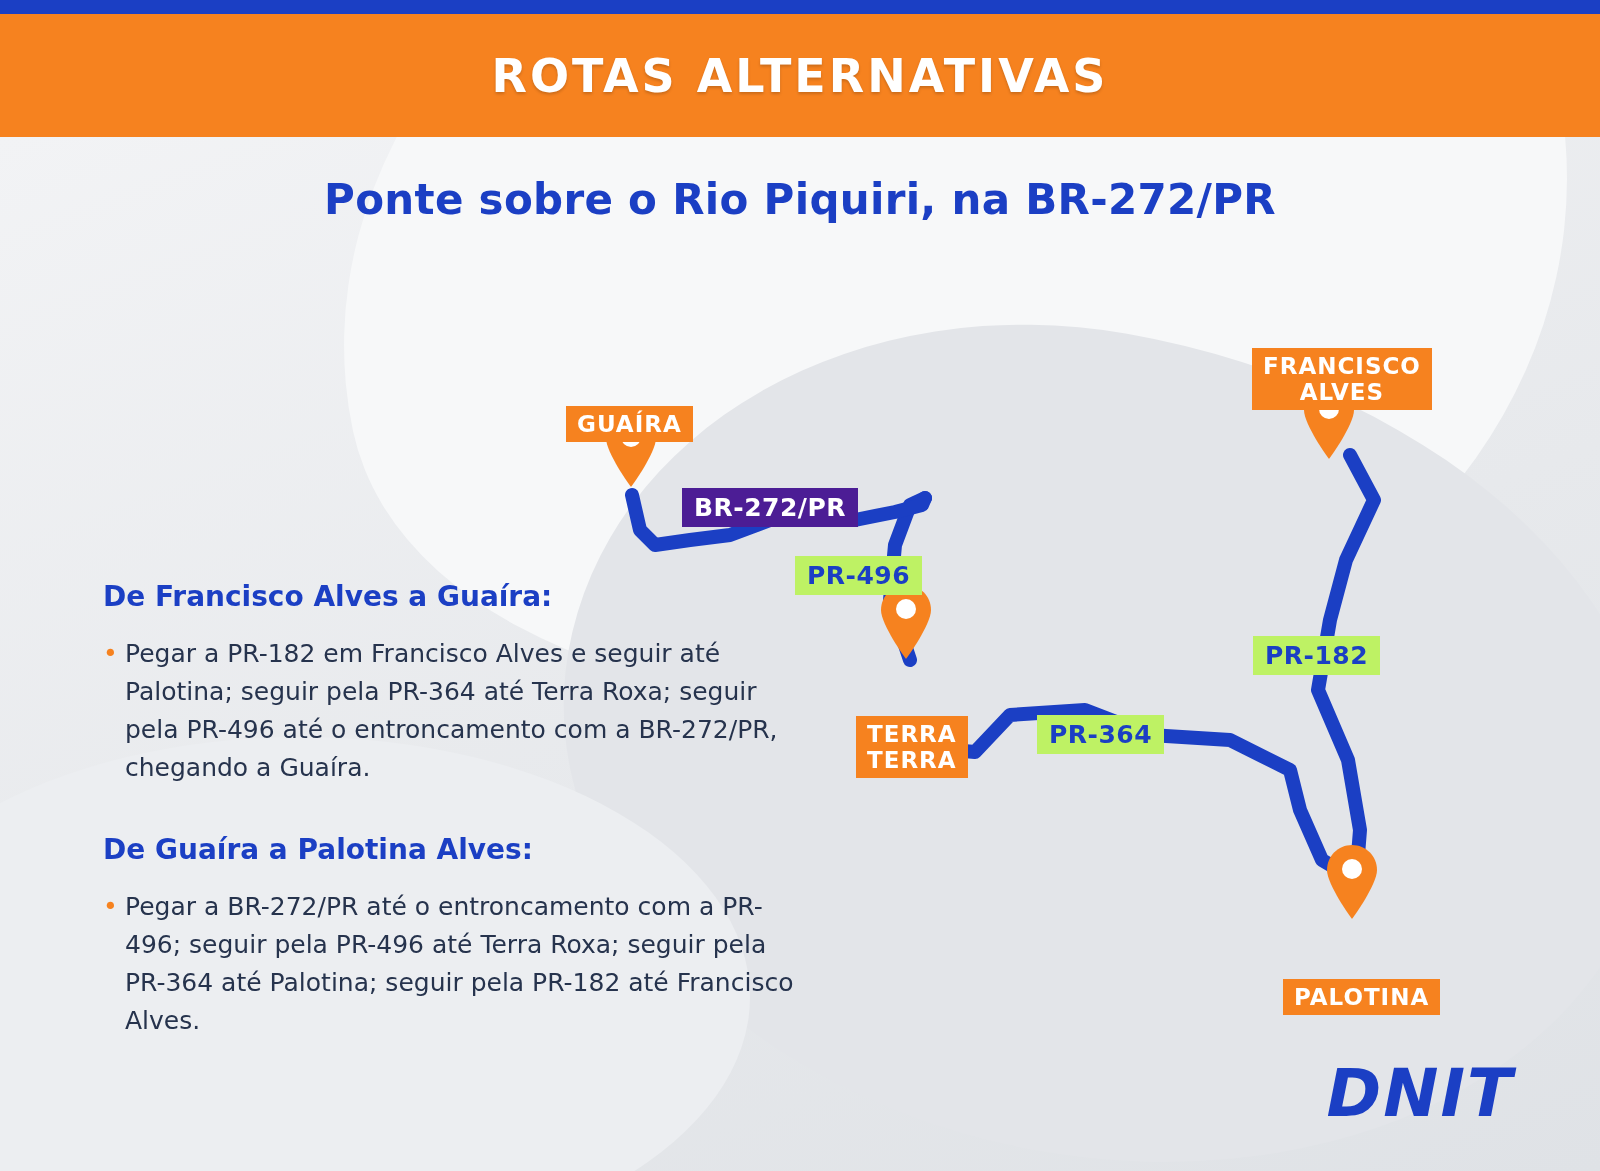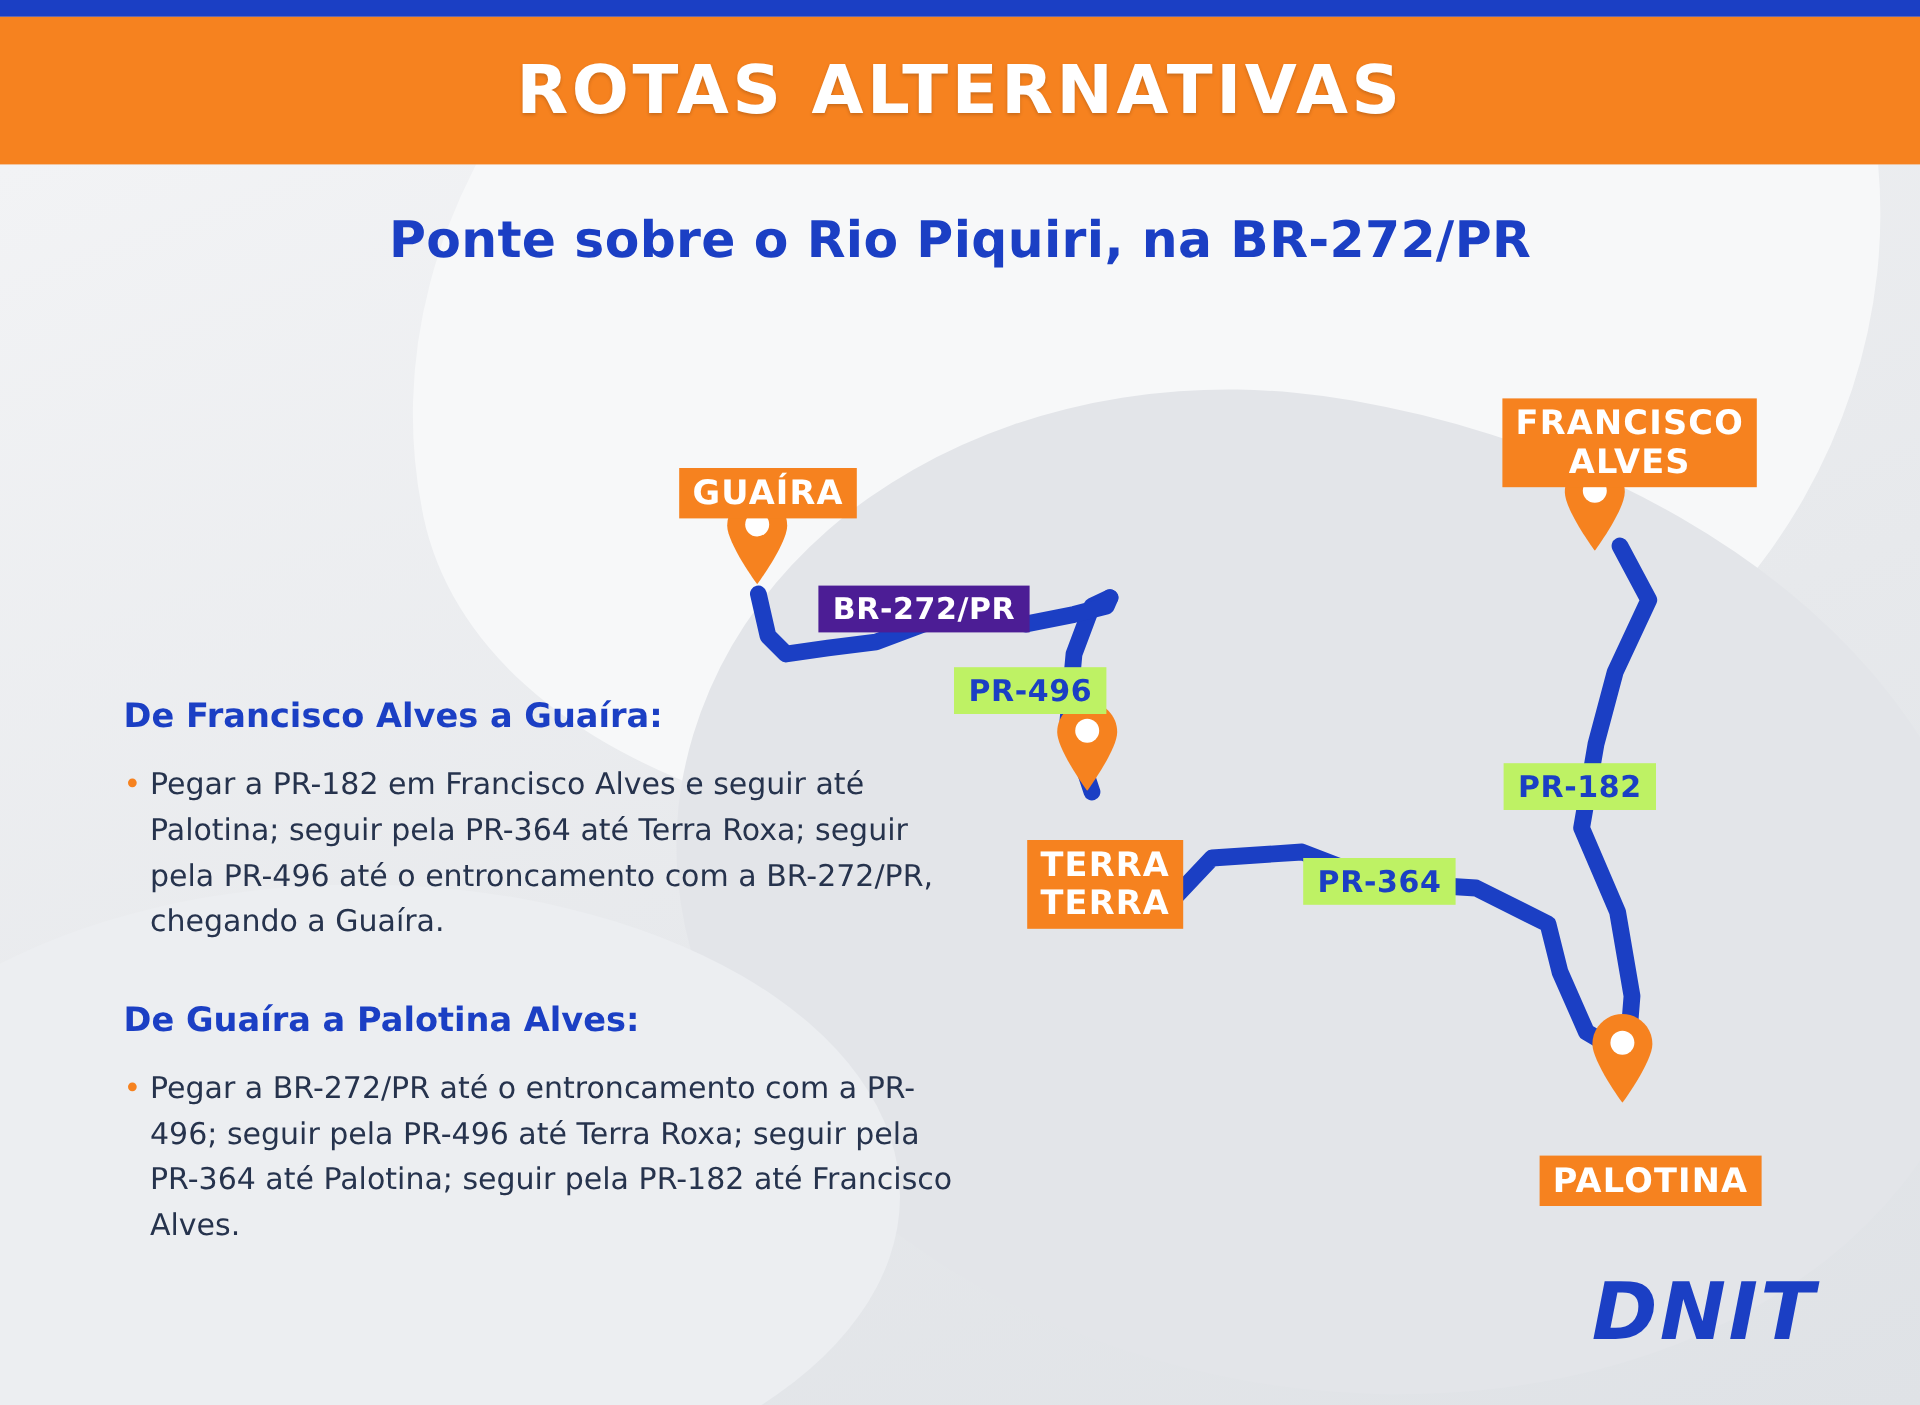--- a/index.html
+++ b/index.html
@@ -38,7 +38,7 @@
   }
   .main-title {
     color: #ffffff;
-    font-size: 56px;
+    font-size: 46px;
     font-weight: bold;
     letter-spacing: 3px;
     font-family: "DejaVu Sans", sans-serif;

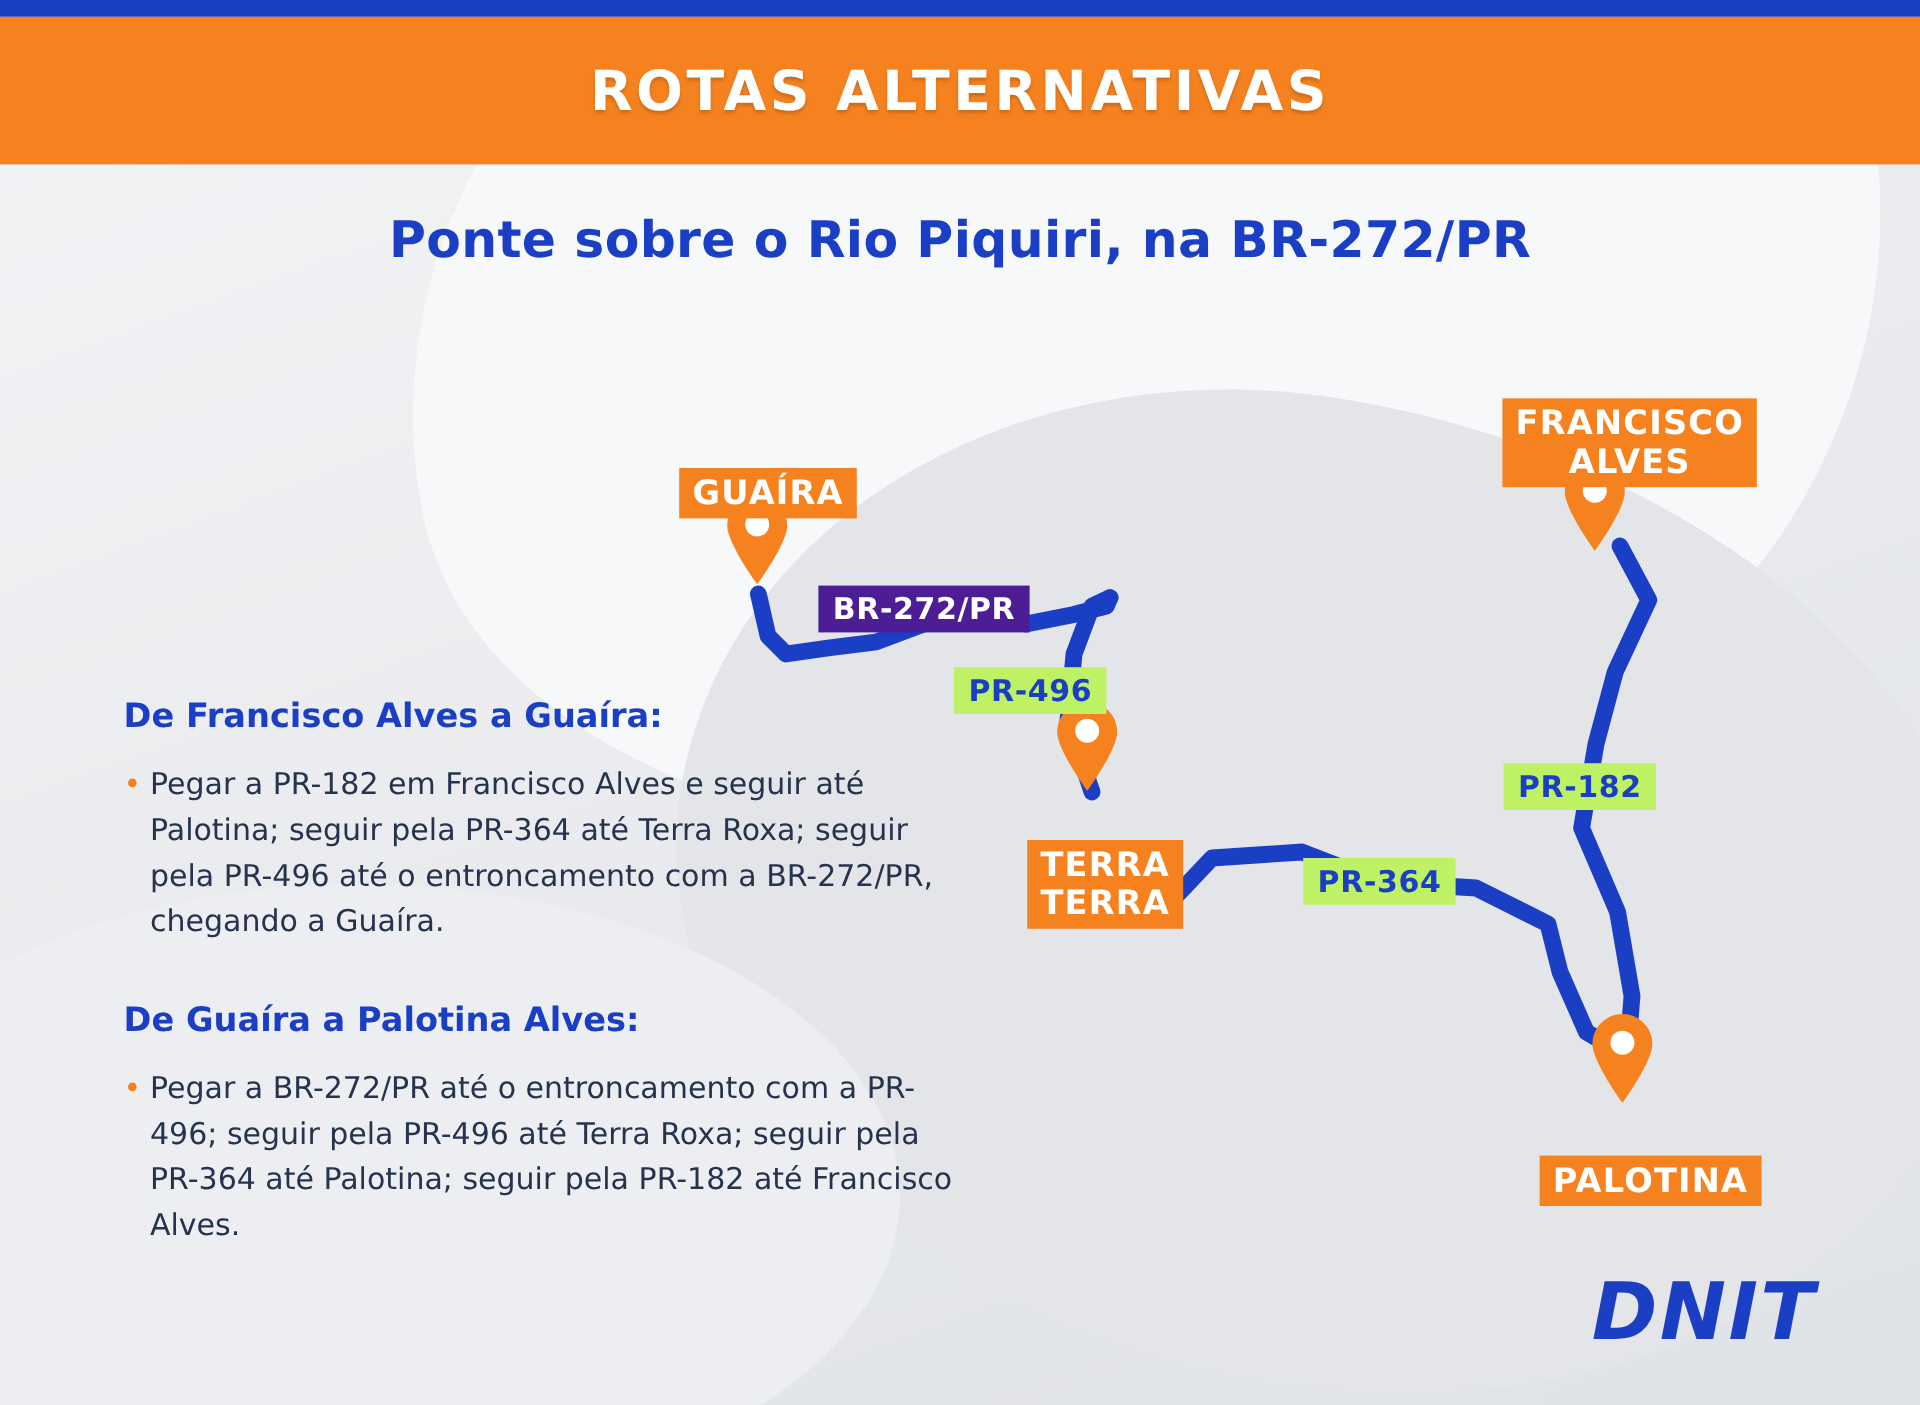--- a/index.html
+++ b/index.html
@@ -138,13 +138,14 @@
     background: #f6821f;
     color: #ffffff;
     font-weight: bold;
-    font-size: 28px;
+    font-size: 23px;
     letter-spacing: 1px;
     padding: 5px 11px;
     font-family: "DejaVu Sans", sans-serif;
     white-space: nowrap;
     line-height: 1.14;
     text-align: center;
+    margin-top: 16px;
   }
 
   .road-label {

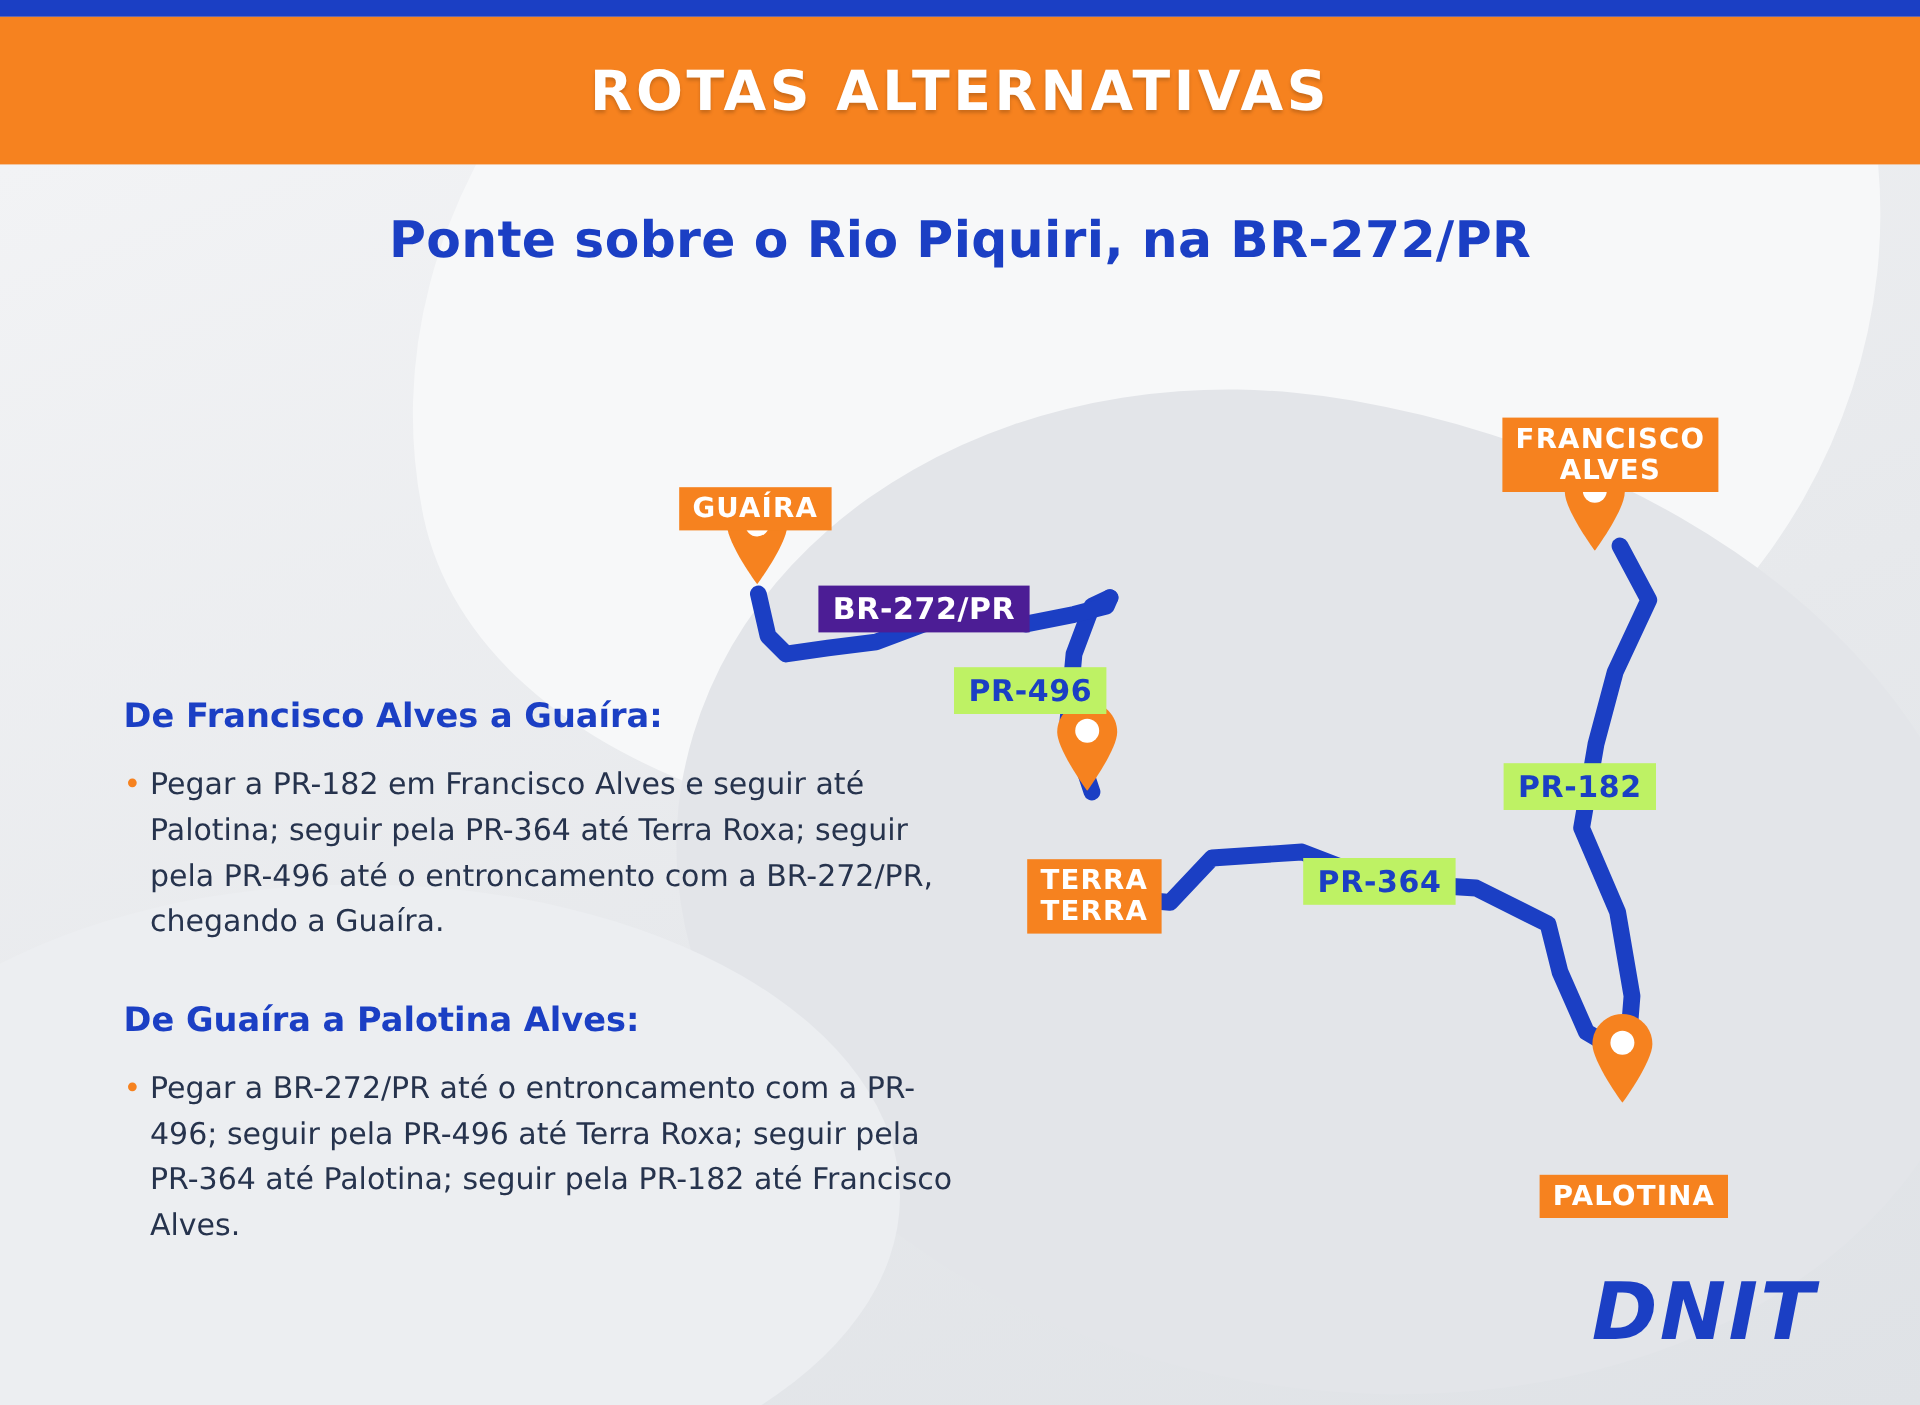--- a/index.html
+++ b/index.html
@@ -245,7 +245,7 @@
 
   <div class="road-label road-green" style="left:682px; top:488px;">BR-272/PR</div>
   <div class="road-label road-yellow" style="left:795px; top:556px;">PR-496</div>
-  <div class="road-label road-yellow" style="left:1086px; top:715px;">PR-364</div>
+  <div class="road-label road-yellow" style="left:1037px; top:715px;">PR-364</div>
   <div class="road-label road-yellow" style="left:1253px; top:636px;">PR-182</div>
 
   <div class="text-col">

